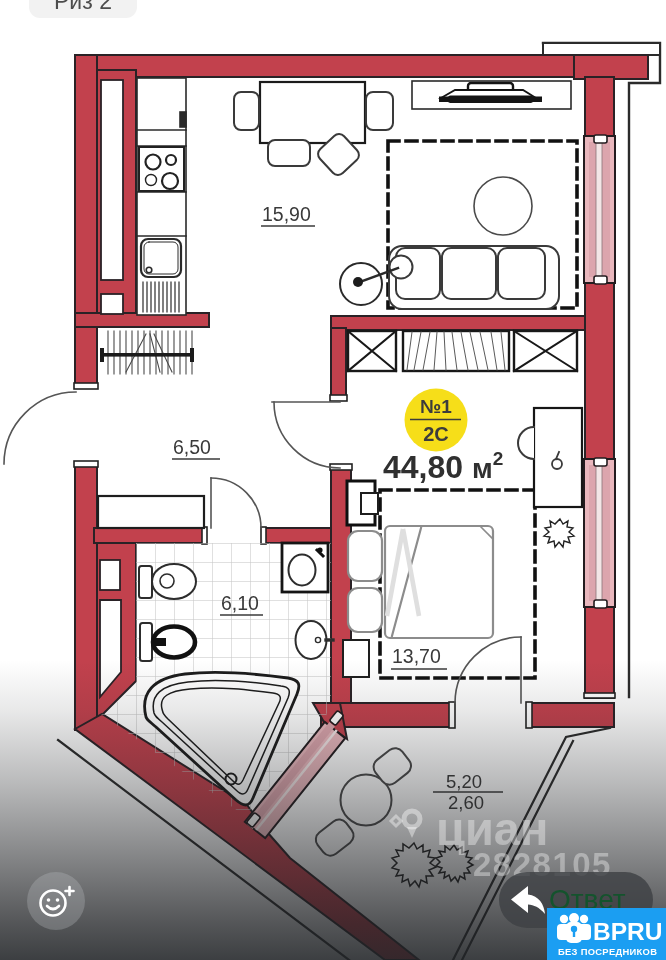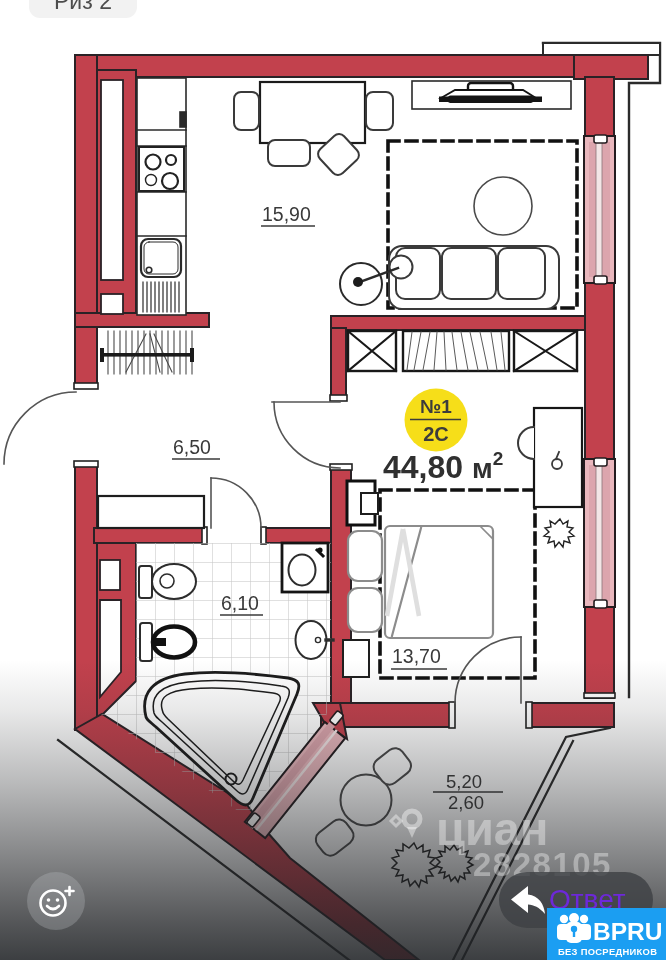--- a/index.html
+++ b/index.html
@@ -391,7 +391,7 @@
   <svg class="abs" style="left:508px;top:882px" width="40" height="36" viewBox="0 0 40 36" xmlns="http://www.w3.org/2000/svg">
     <path d="M20,4 L20,12.5 C31,14 36,22 37,32 C31,25 26,23 20,22.5 L20,31 L3,17.5 Z" fill="#ffffff"></path>
   </svg>
-  <div class="abs" style="left:549px;top:884px;width:110px;color:#6d28d9;font-size:28px;">Ответ</div>
+  <div class="abs" style="left:549px;top:884px;width:110px;color:#14532d;font-size:28px;">Ответ</div>
 
   <div class="abs" style="left:547px;top:908px;width:119px;height:52px;background:#1b9ef2;"></div>
   <svg class="abs" style="left:547px;top:908px" width="119" height="52" viewBox="0 0 119 52" xmlns="http://www.w3.org/2000/svg">

